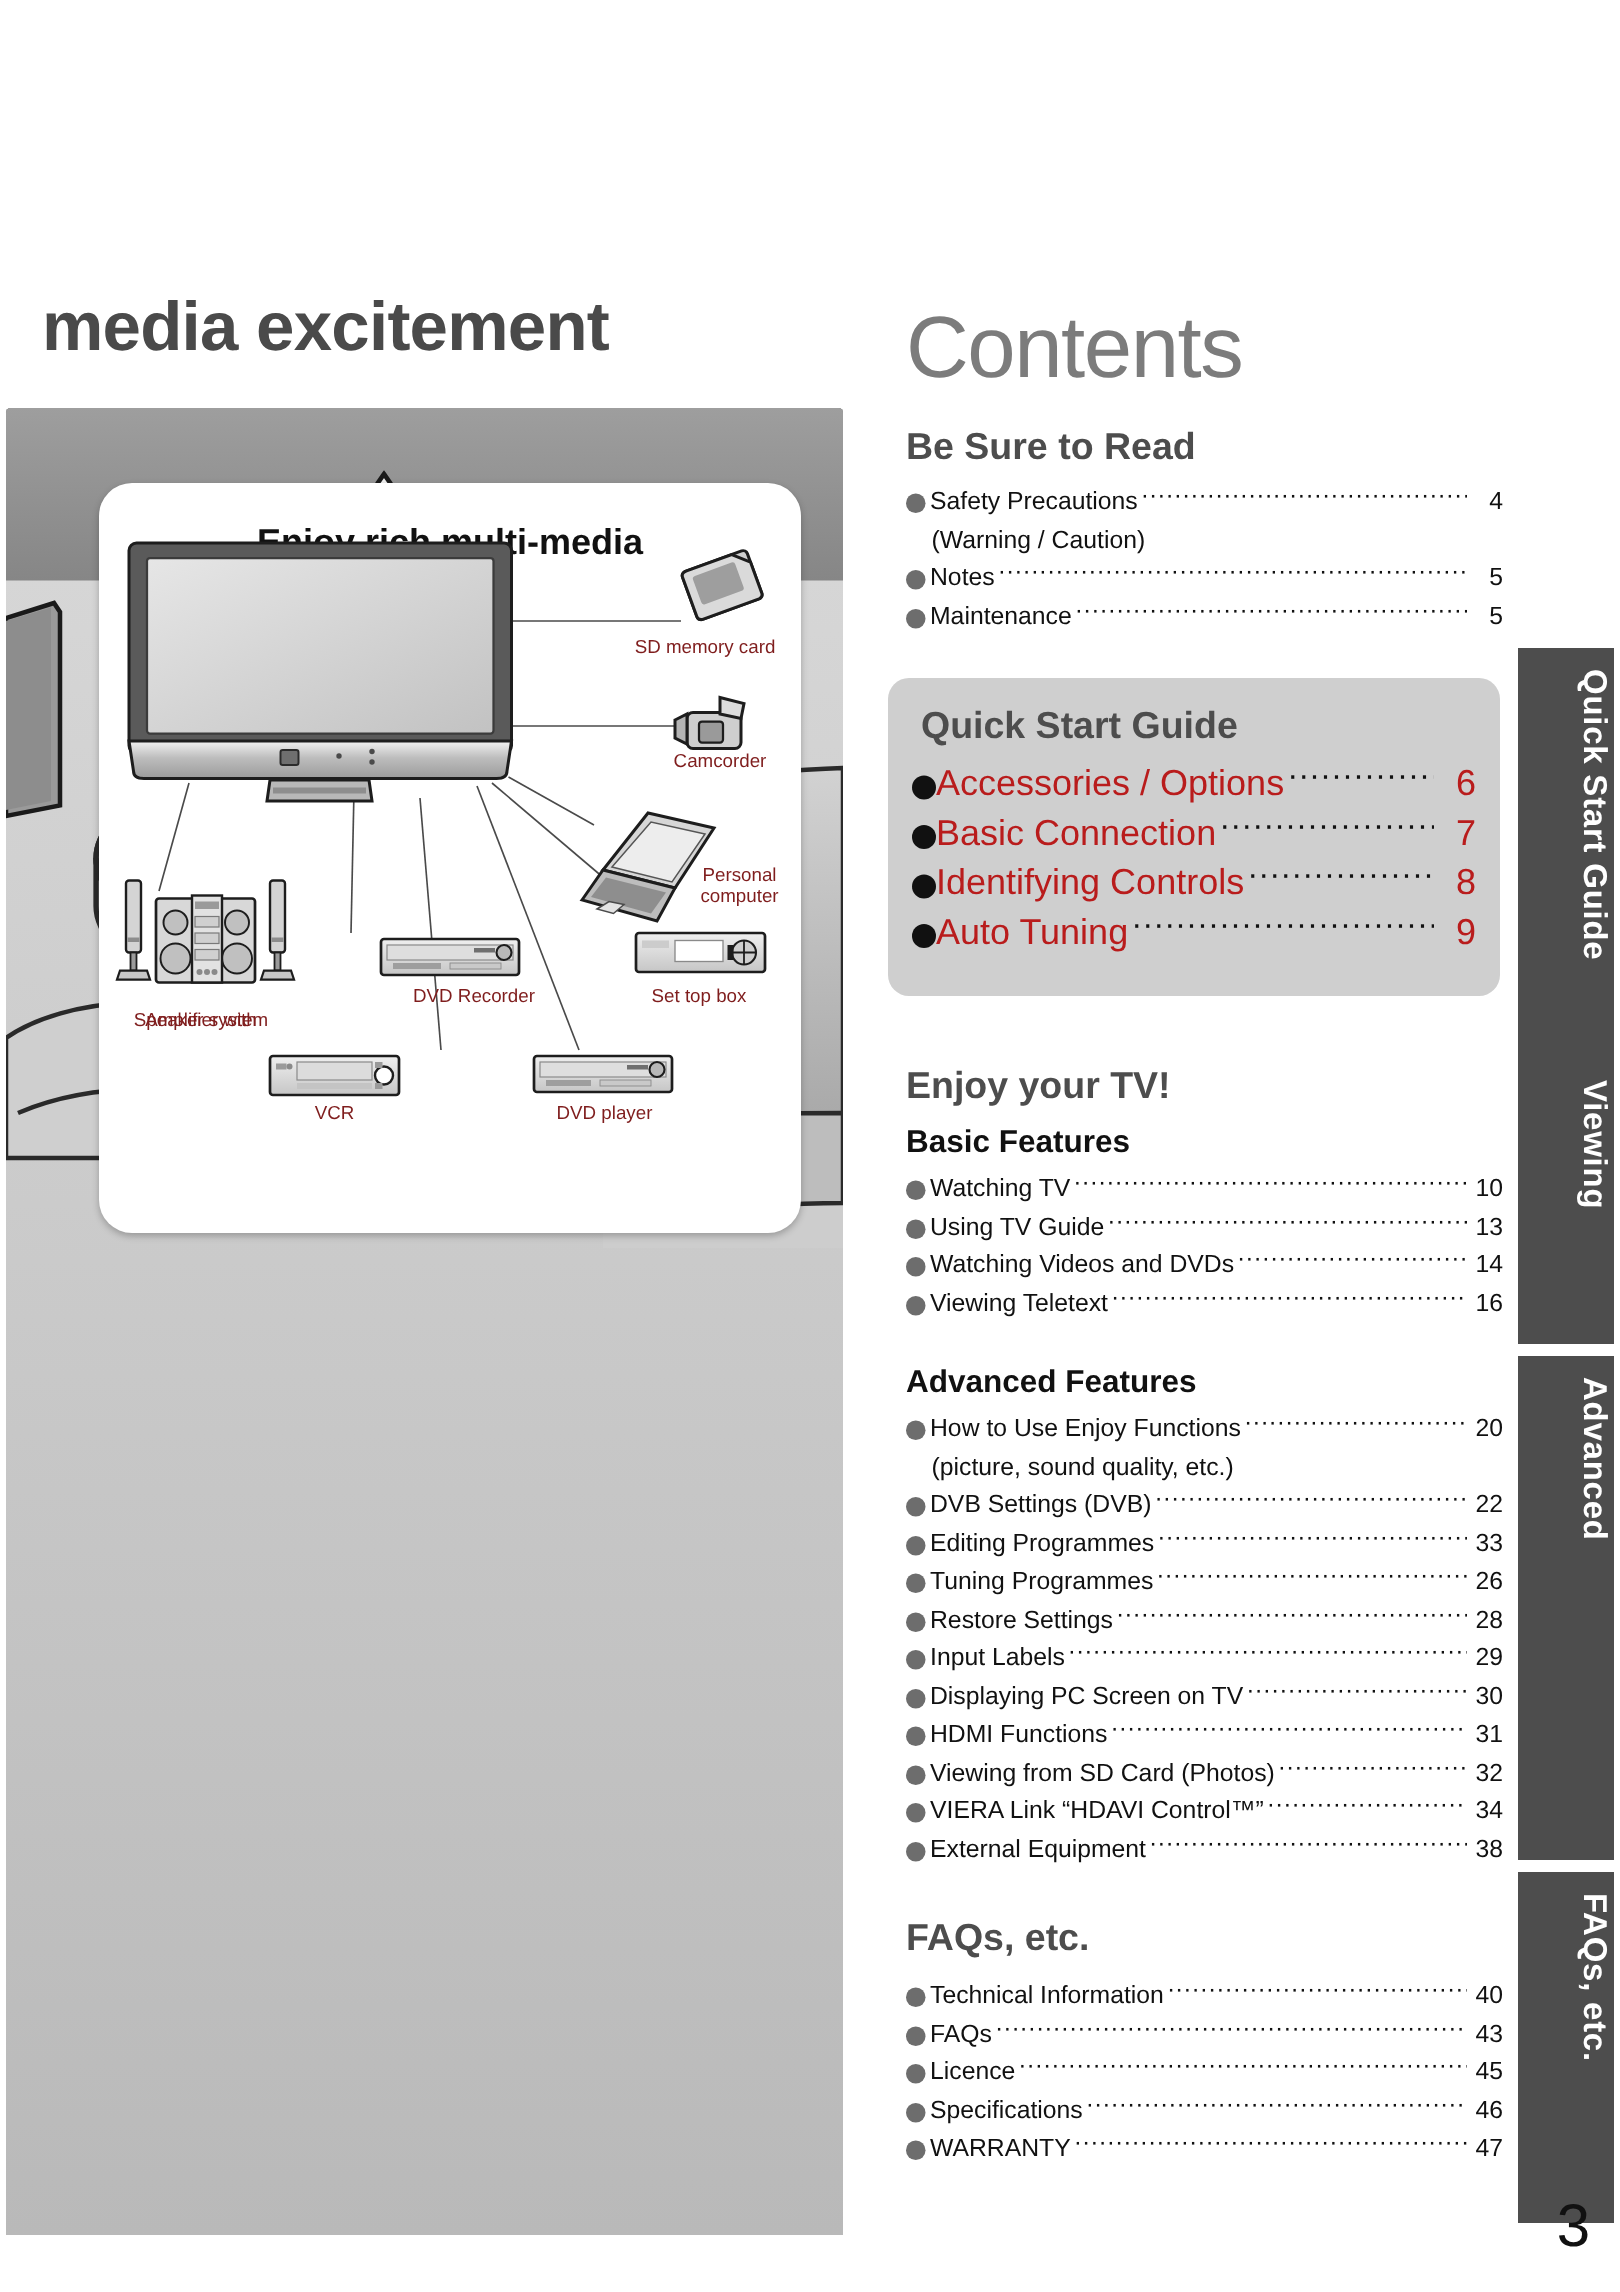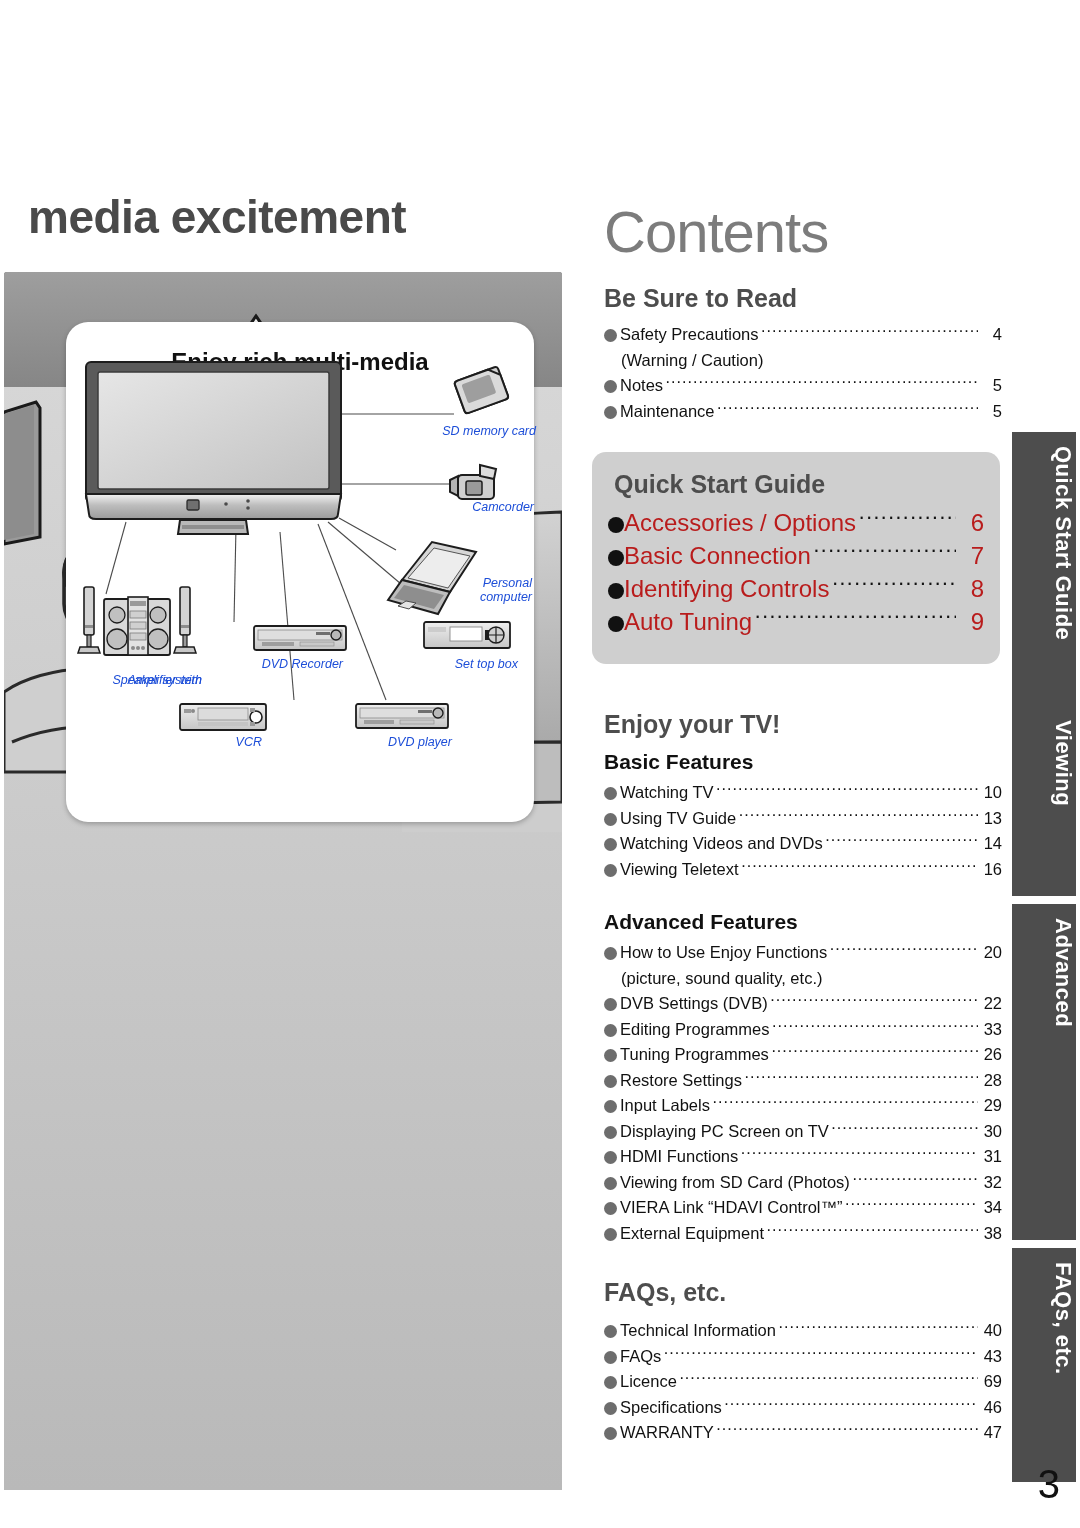--- a/index.html
+++ b/index.html
@@ -46,7 +46,7 @@
   }
 
   
-  .dlabel{position:absolute;font-size:12.5px;color:#1d4ed8;line-height:14px;text-align:right;font-style:italic;}
+  .dlabel{position:absolute;font-size:12.5px;color:#7f1d1d;line-height:14px;text-align:center;}
 
   
   .right-col{position:absolute;left:566px;top:0;width:514px;height:1528px;}

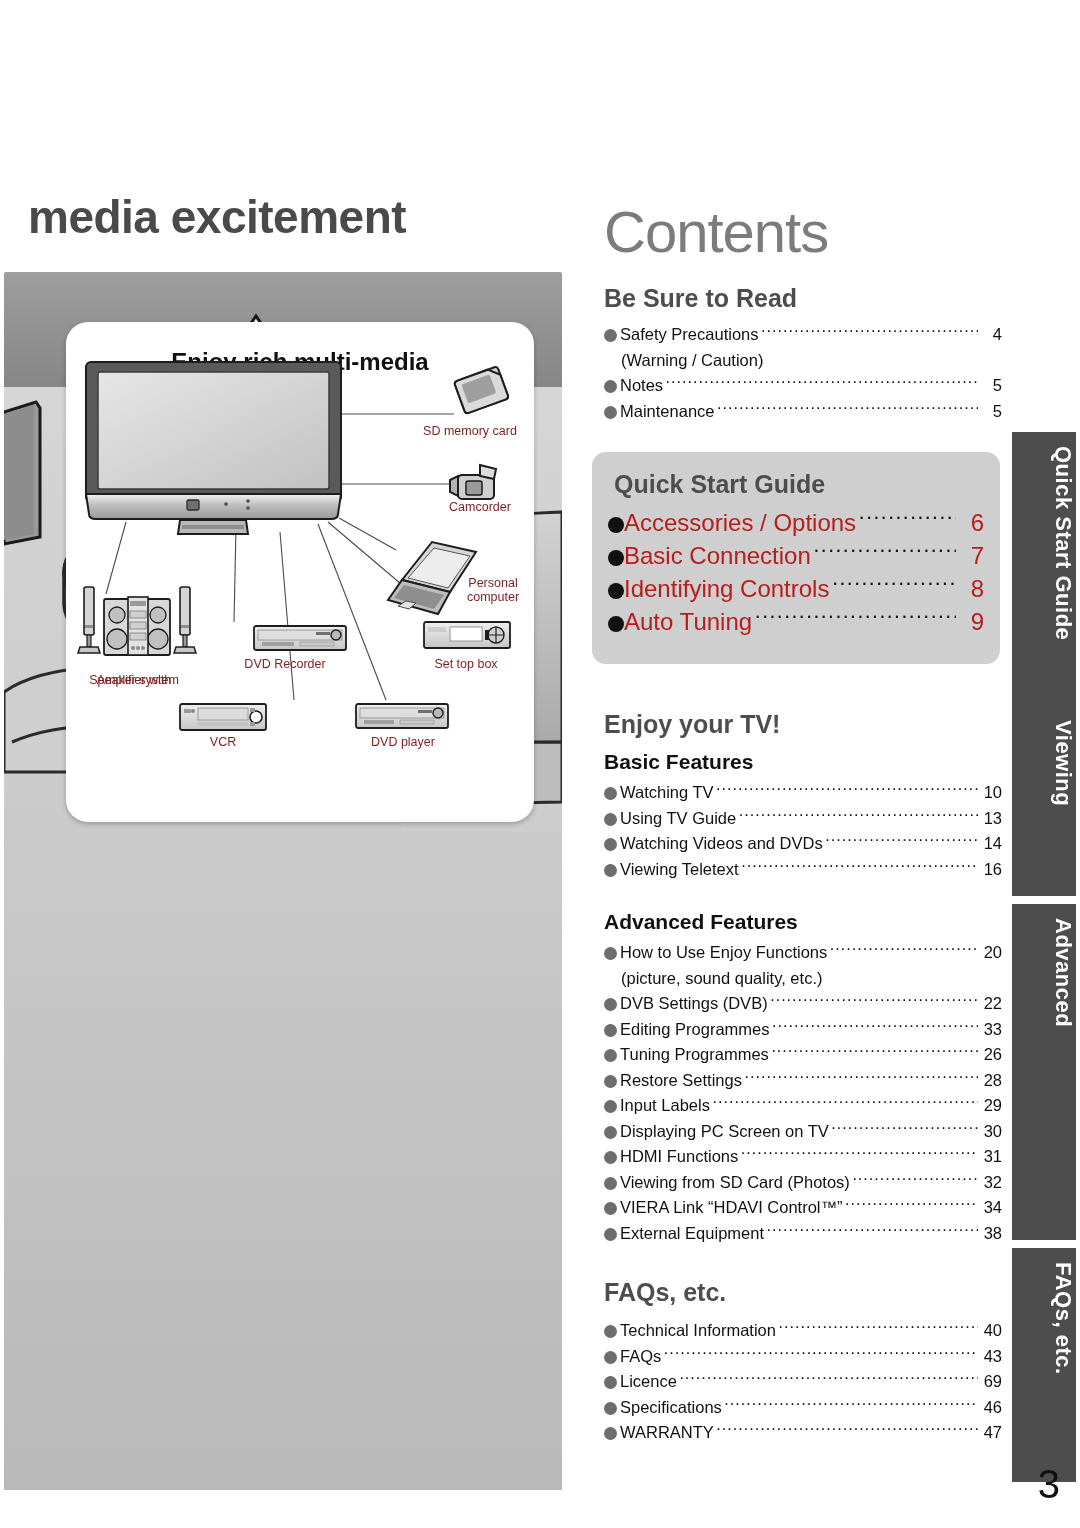--- a/index.html
+++ b/index.html
@@ -361,7 +361,7 @@
         <div class="dlabel" style="left:388px;top:268px;width:78px;">computer</div>
         <div class="dlabel" style="left:0px;top:351px;width:136px;">Amplifier with</div>
         <div class="dlabel" style="left:0px;top:351px;width:136px;">Speaker system</div>
-        <div class="dlabel" style="left:161px;top:335px;width:116px;">DVD Recorder</div>
+        <div class="dlabel" style="left:192px;top:335px;width:116px;">DVD Recorder</div>
         <div class="dlabel" style="left:348px;top:335px;width:104px;">Set top box</div>
         <div class="dlabel" style="left:118px;top:413px;width:78px;">VCR</div>
         <div class="dlabel" style="left:288px;top:413px;width:98px;">DVD player</div>

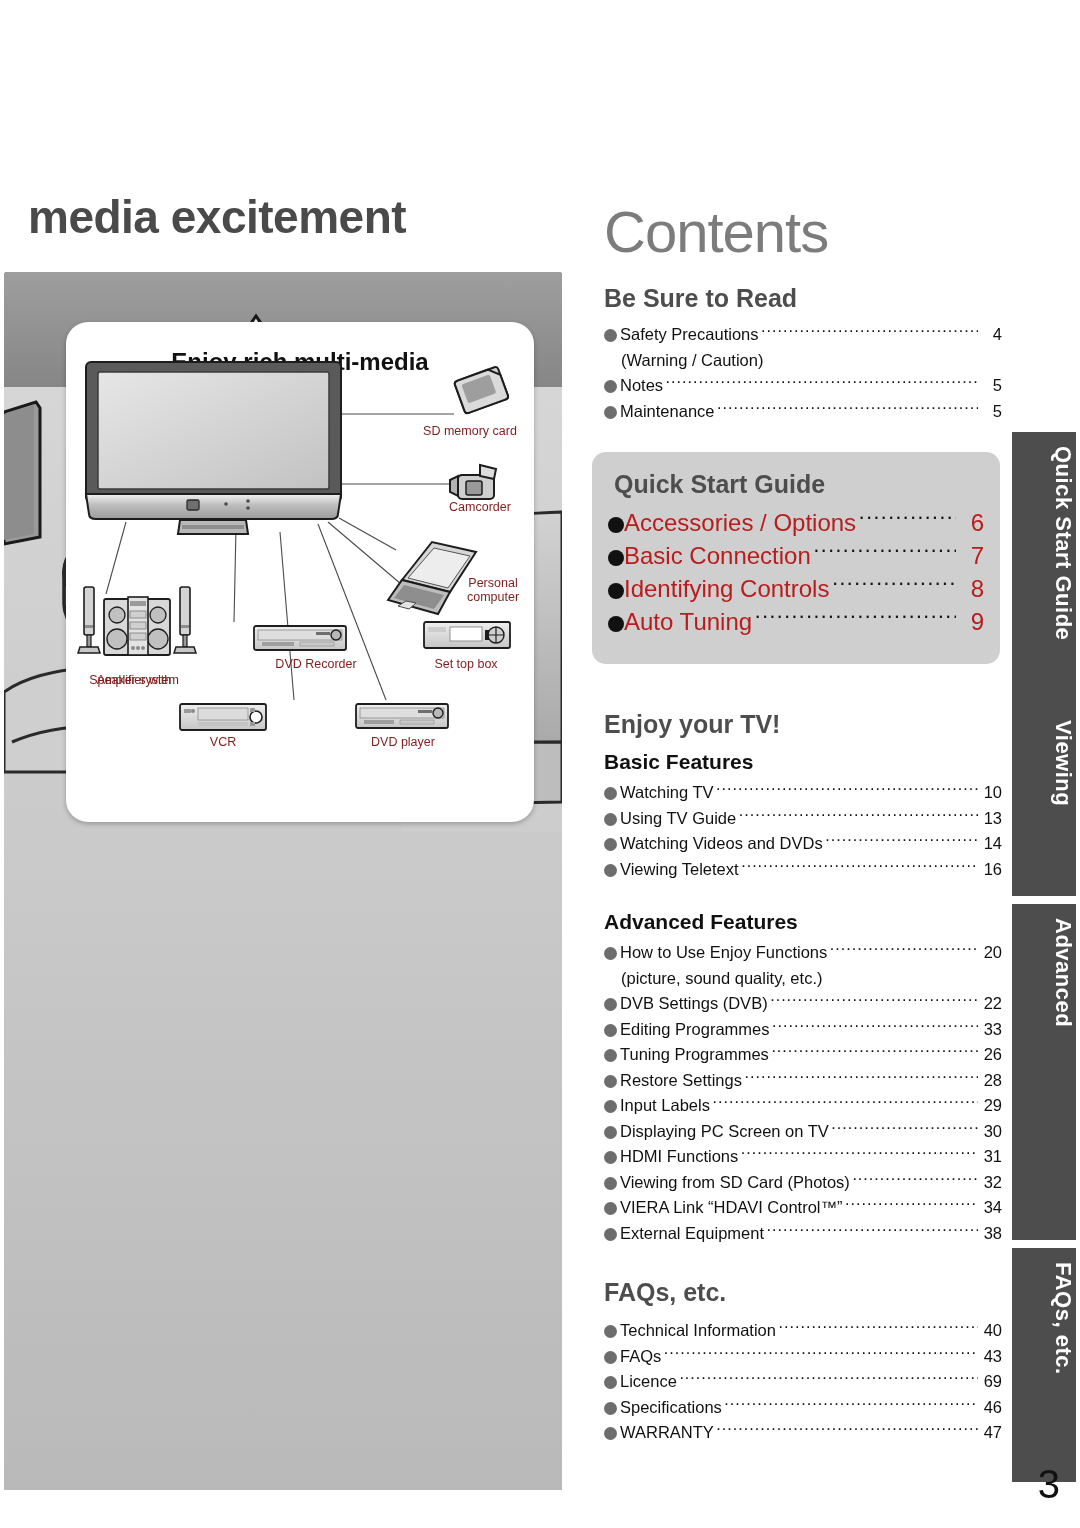--- a/index.html
+++ b/index.html
@@ -548,7 +548,7 @@
         <span class="bullet"></span>
         <span class="lbl">Licence</span>
         <span class="leader"></span>
-        <span class="pg">69</span>
+        <span class="pg">45</span>
       </div>
       <div class="row">
         <span class="bullet"></span>

